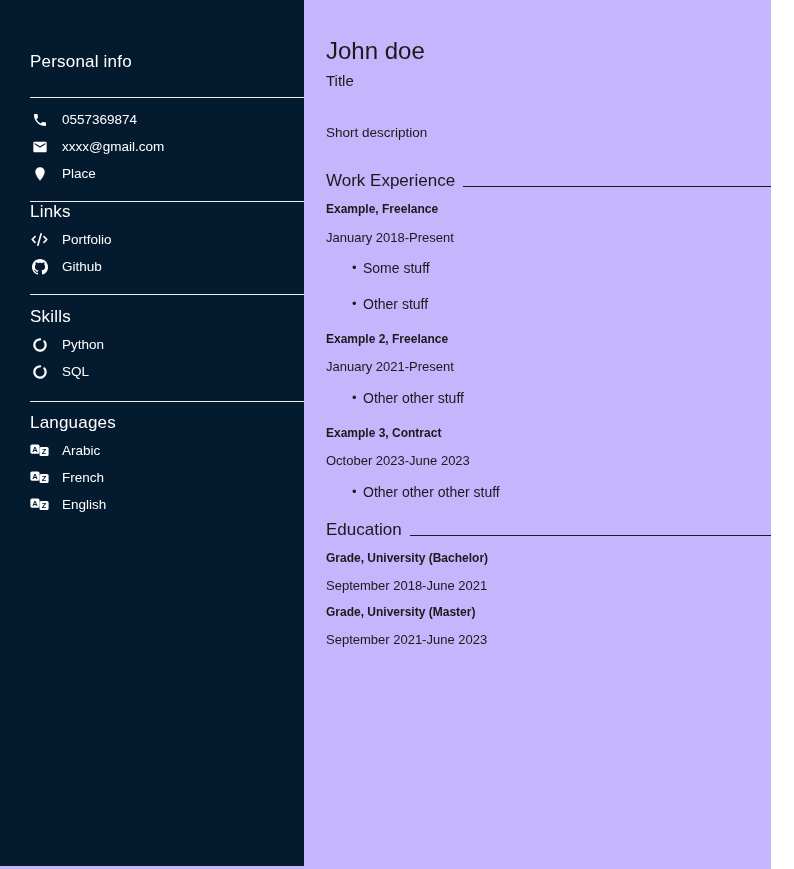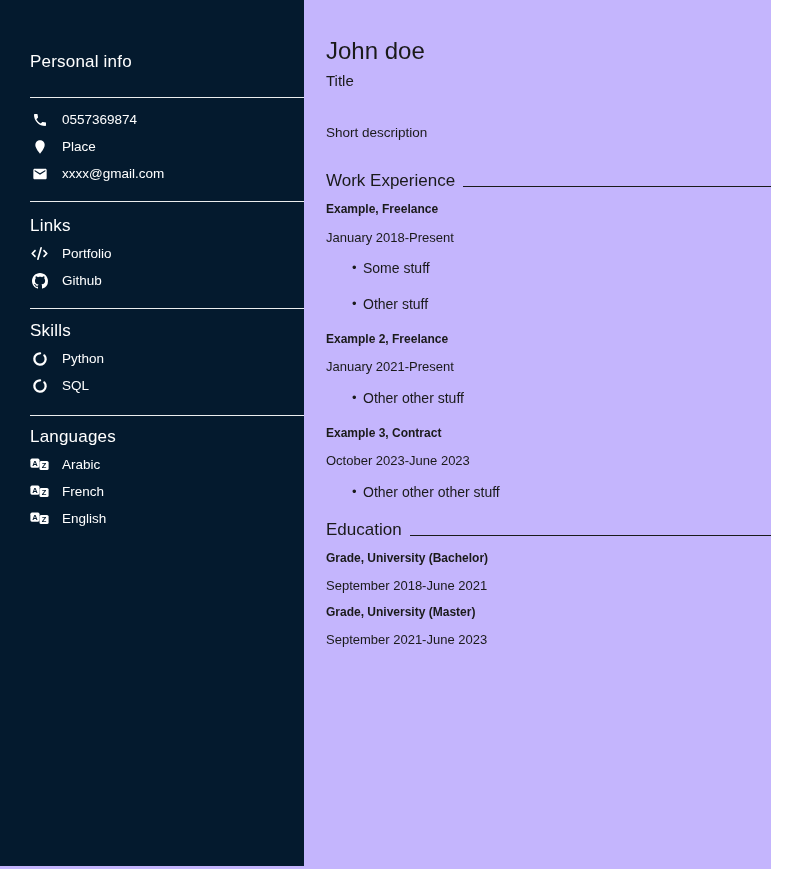--- a/index.html
+++ b/index.html
@@ -154,18 +154,18 @@
       <div class="sb-row">
         <span class="sb-icon">
           <svg viewBox="0 0 24 24" fill="#ffffff">
+              <path d="M20 4H4c-1.1 0-1.99.9-1.99 2L2 18c0 1.1.9 2 2 2h16c1.1 0 2-.9 2-2V6c0-1.1-.9-2-2-2zm0 4l-8 5-8-5V6l8 5 8-5v2z"></path>
+            </svg>
+        </span>
+        <span class="sb-label">xxxx@gmail.com</span>
+      </div>
+      <div class="sb-row">
+        <span class="sb-icon">
+          <svg viewBox="0 0 24 24" fill="#ffffff">
               <path d="M12 2C8.13 2 5 5.13 5 9c0 5.25 7 13 7 13s7-7.75 7-13c0-3.87-3.13-7-7-7z"></path>
             </svg>
         </span>
         <span class="sb-label">Place</span>
-      </div>
-      <div class="sb-row">
-        <span class="sb-icon">
-          <svg viewBox="0 0 24 24" fill="#ffffff">
-              <path d="M20 4H4c-1.1 0-1.99.9-1.99 2L2 18c0 1.1.9 2 2 2h16c1.1 0 2-.9 2-2V6c0-1.1-.9-2-2-2zm0 4l-8 5-8-5V6l8 5 8-5v2z"></path>
-            </svg>
-        </span>
-        <span class="sb-label">xxxx@gmail.com</span>
       </div>
     </div>
 

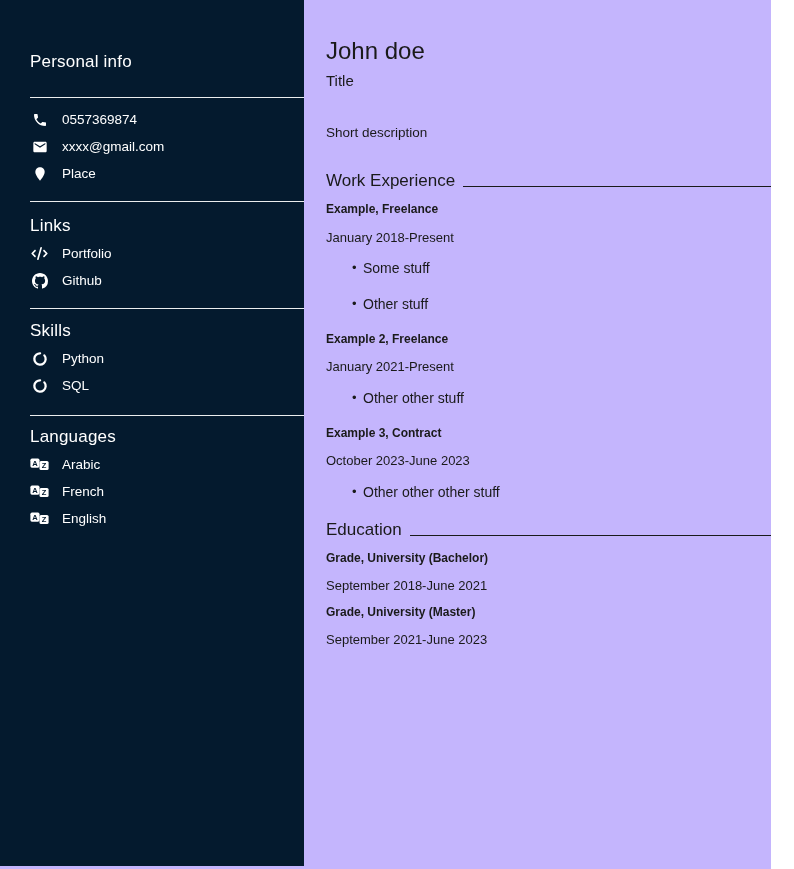--- a/index.html
+++ b/index.html
@@ -60,7 +60,7 @@
   .sb-icon.code svg { width: 17px; height: 13px; }
   .sb-row .sb-label { line-height: 1; }
   .sb-section-divider { margin-top: 14px; }
-  .sb-heading.mt { margin-top: 14px; }
+  .sb-heading.mt { }
   .sb-heading.mt2 { margin-top: 12px; }
   .sb-heading.mt3 { margin-top: 11px; }
 

